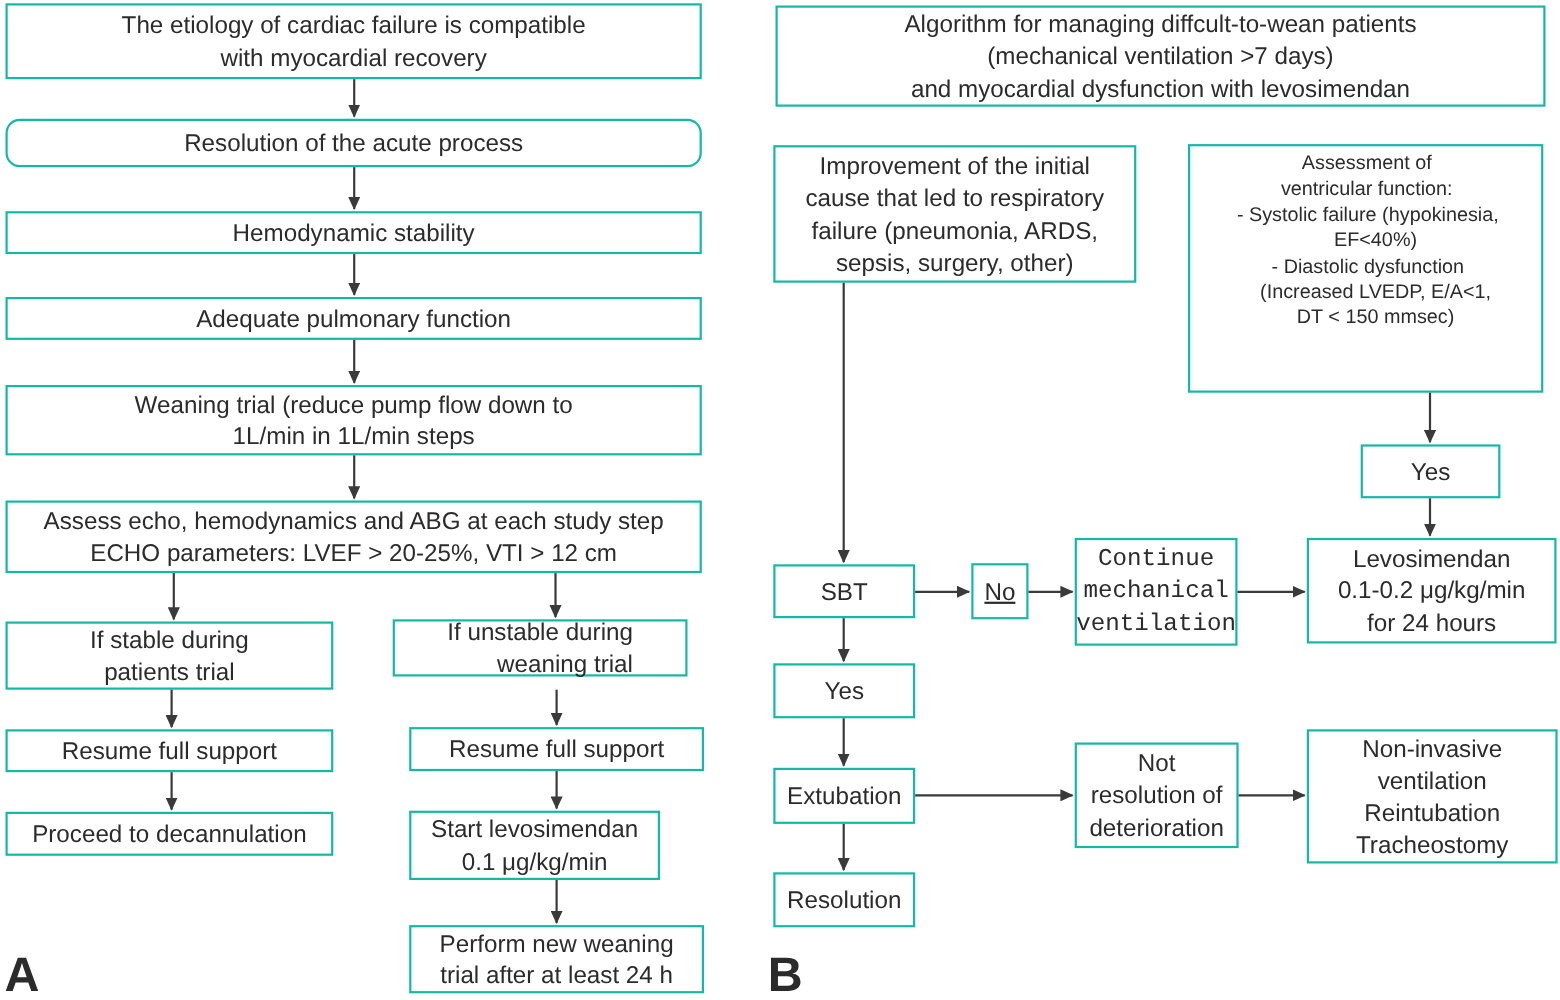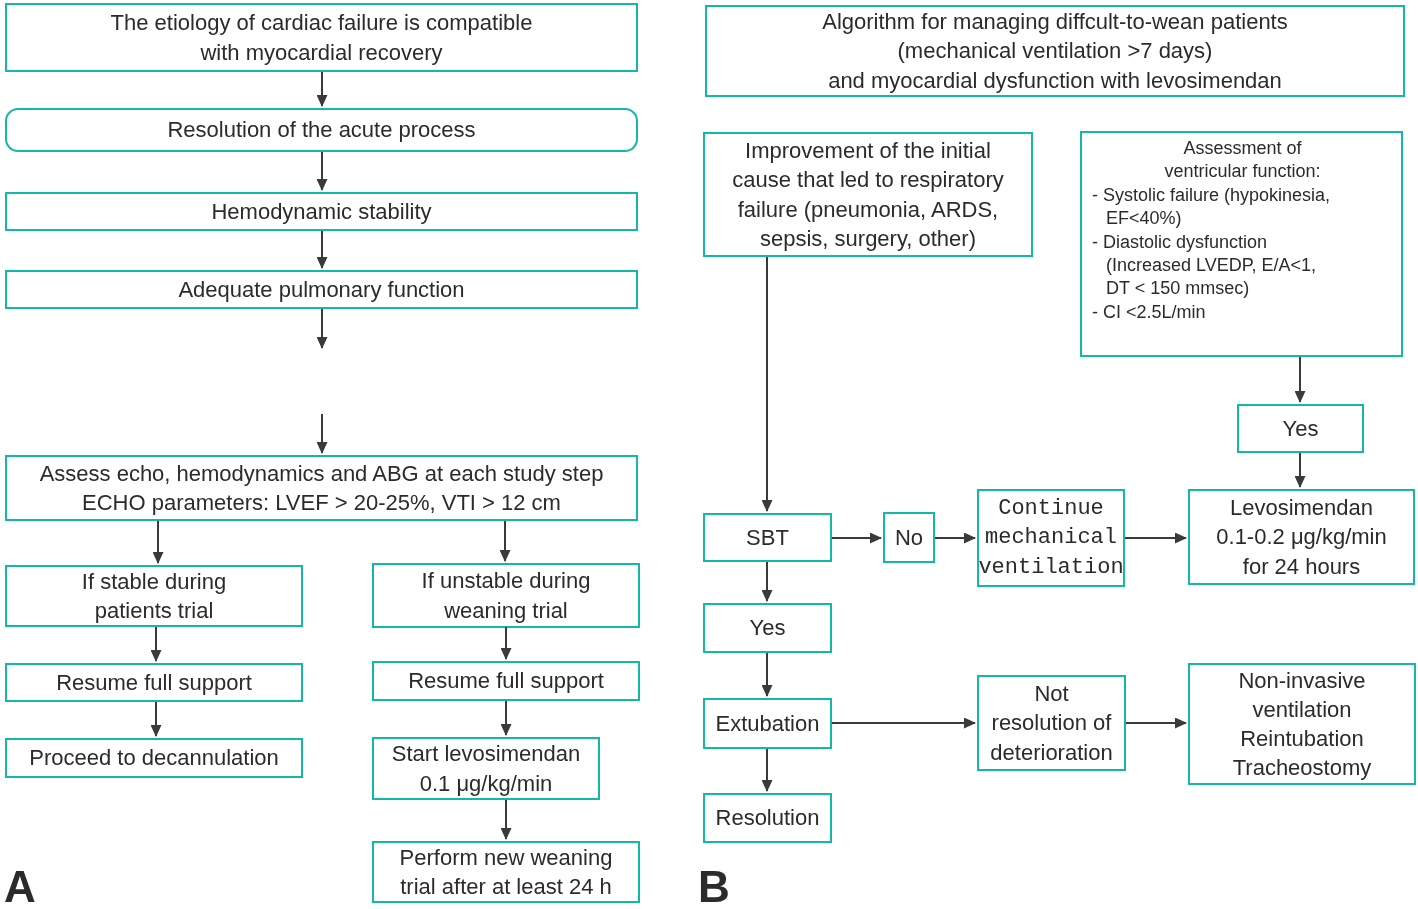--- a/index.html
+++ b/index.html
@@ -43,7 +43,7 @@
     width: 100%;
   }
   .assess-item {
-    text-align: left;
+    text-align: center;
     white-space: pre-line;
     width: 100%;
     padding-left: 16px;

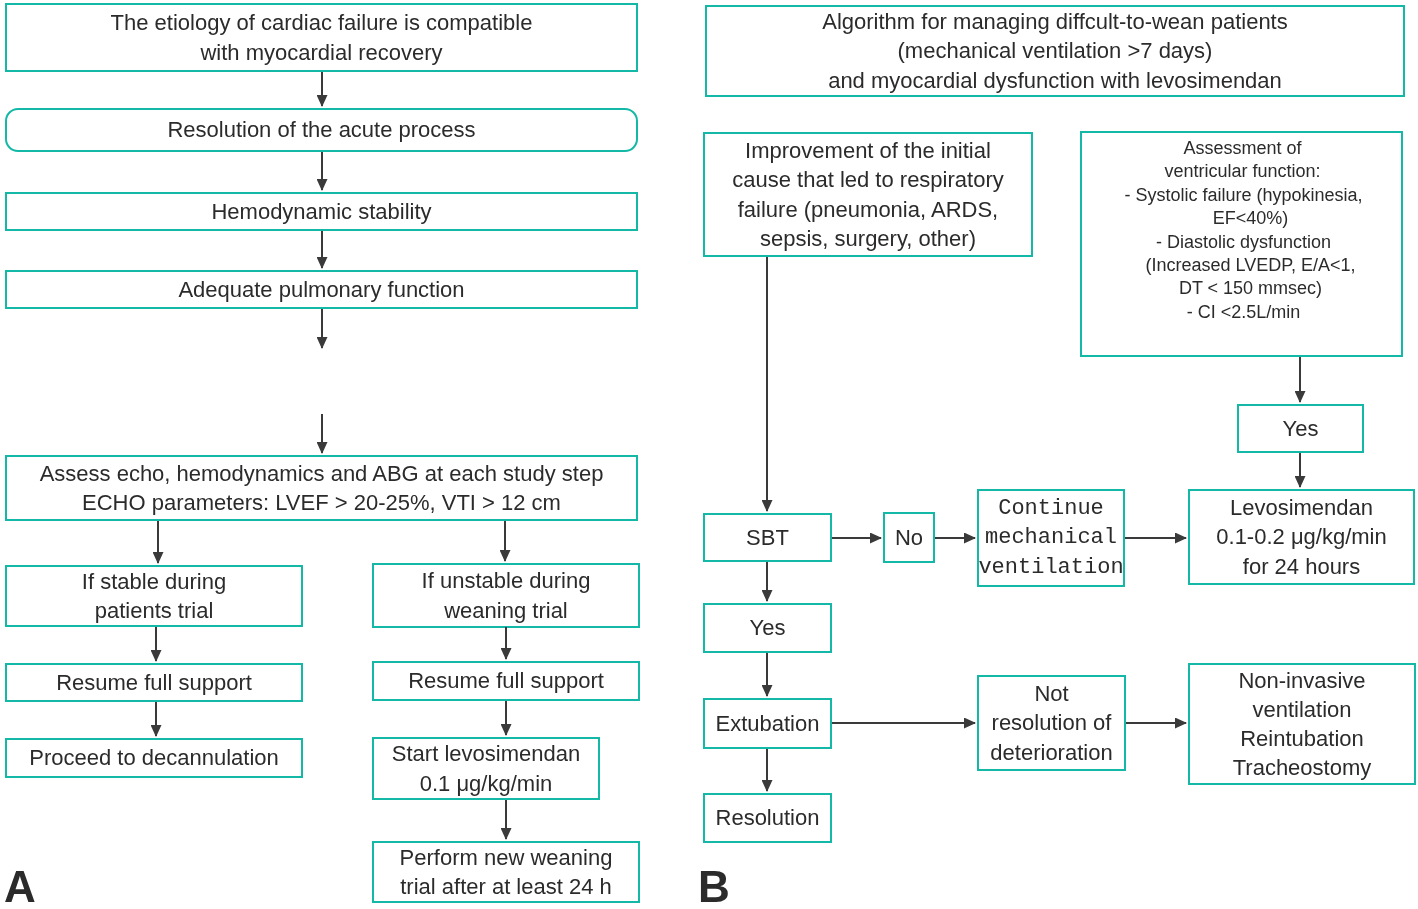--- a/index.html
+++ b/index.html
@@ -123,7 +123,6 @@
     <div class="assess-item">- Diastolic dysfunction
 (Increased LVEDP, E/A&lt;1,
 DT &lt; 150 mmsec)</div>
-    <div class="assess-item">- CI &lt;2.5L/min</div>
   </div>
 
   <div class="box" style="left:1237px; top:404px; width:127px; height:49px;">Yes</div>

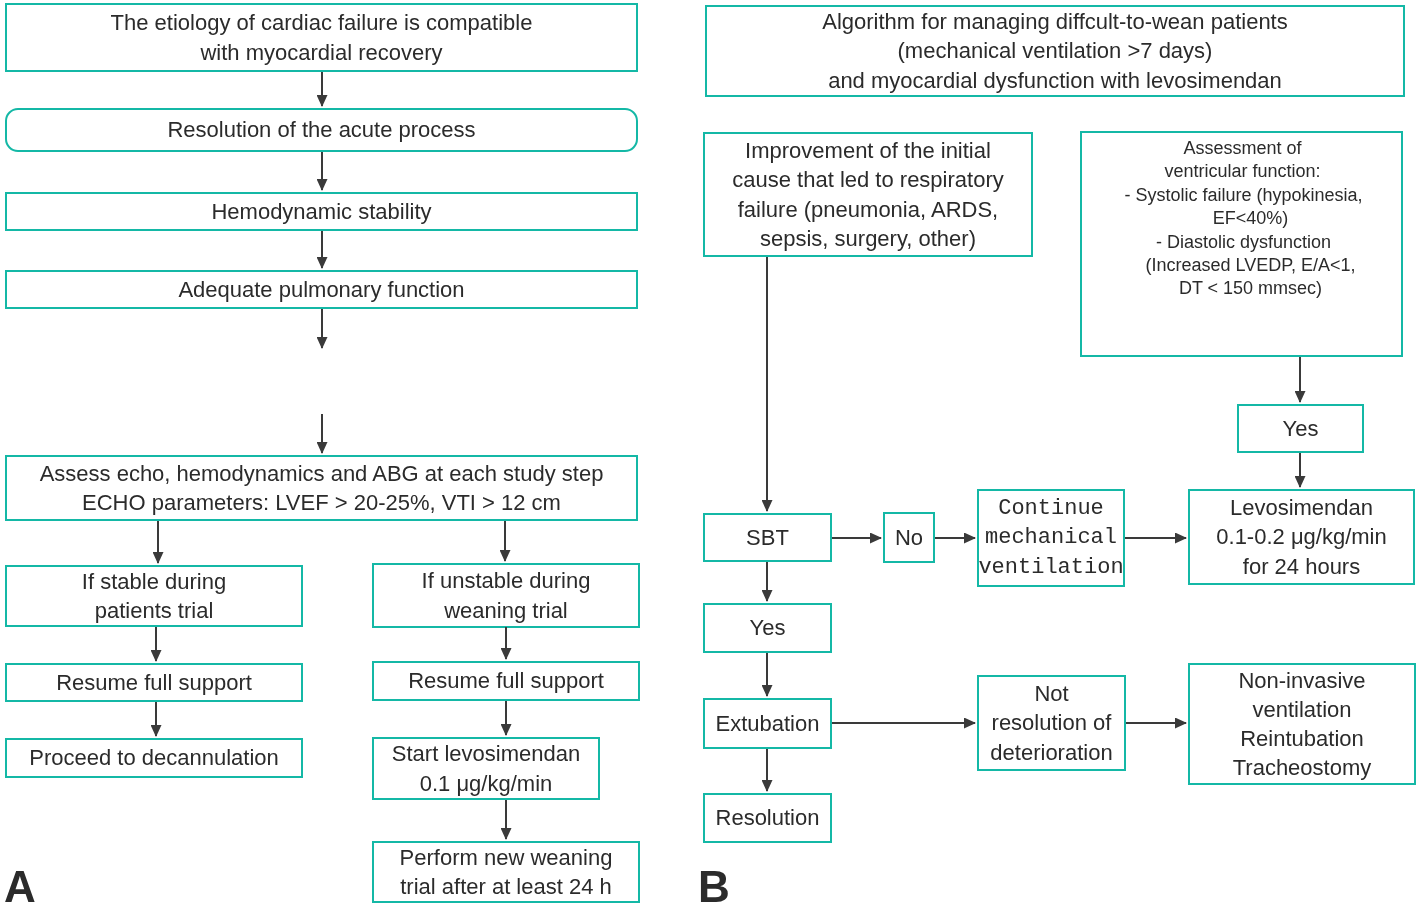--- a/index.html
+++ b/index.html
@@ -82,6 +82,8 @@
 
   <div class="box" style="left:5px; top:270px; width:633px; height:39px;text-align:center;">Adequate pulmonary function</div>
 
+  <div class="box" style="left:5px; top:350px; width:633px; height:64px;">Weaning trial (reduce pump flow down to
+1L/min in 1L/min steps</div>
 
   <div class="box" style="left:5px; top:455px; width:633px; height:66px;">Assess echo, hemodynamics and ABG at each study step
 ECHO parameters: LVEF &gt; 20-25%, VTI &gt; 12 cm</div>

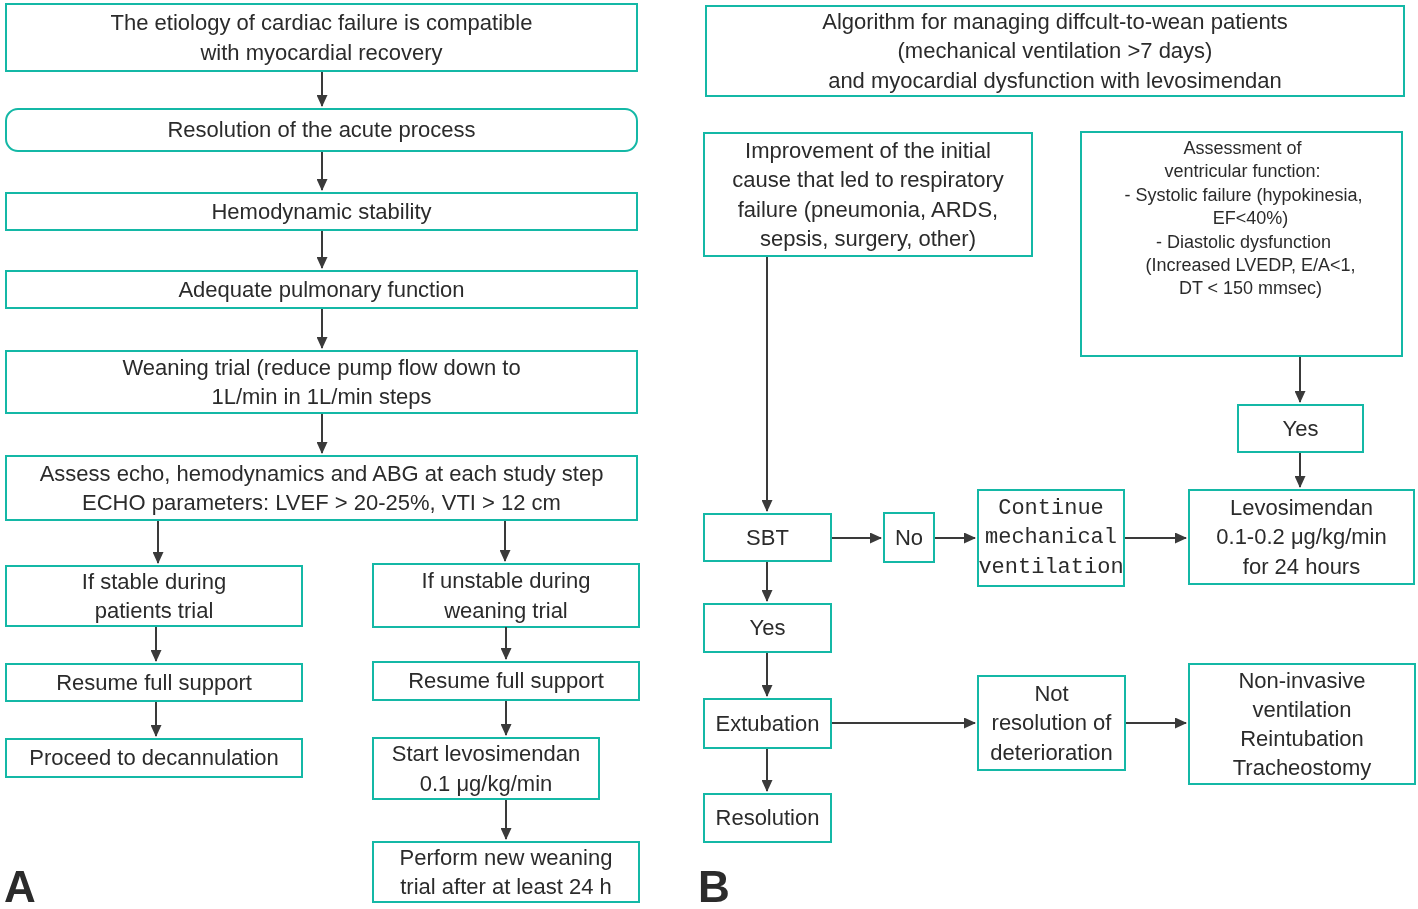--- a/index.html
+++ b/index.html
@@ -131,7 +131,7 @@
 
   <div class="box" style="left:703px; top:513px; width:129px; height:49px;">SBT</div>
 
-  <div class="box" style="left:883px; top:512px; width:52px; height:51px;">No</div>
+  <div class="box" style="left:883px; top:512px; width:52px; height:51px;text-decoration:underline;">No</div>
 
   <div class="box" style="left:977px; top:489px; width:148px; height:98px;font-family:Liberation Mono, monospace;">Continue
 mechanical

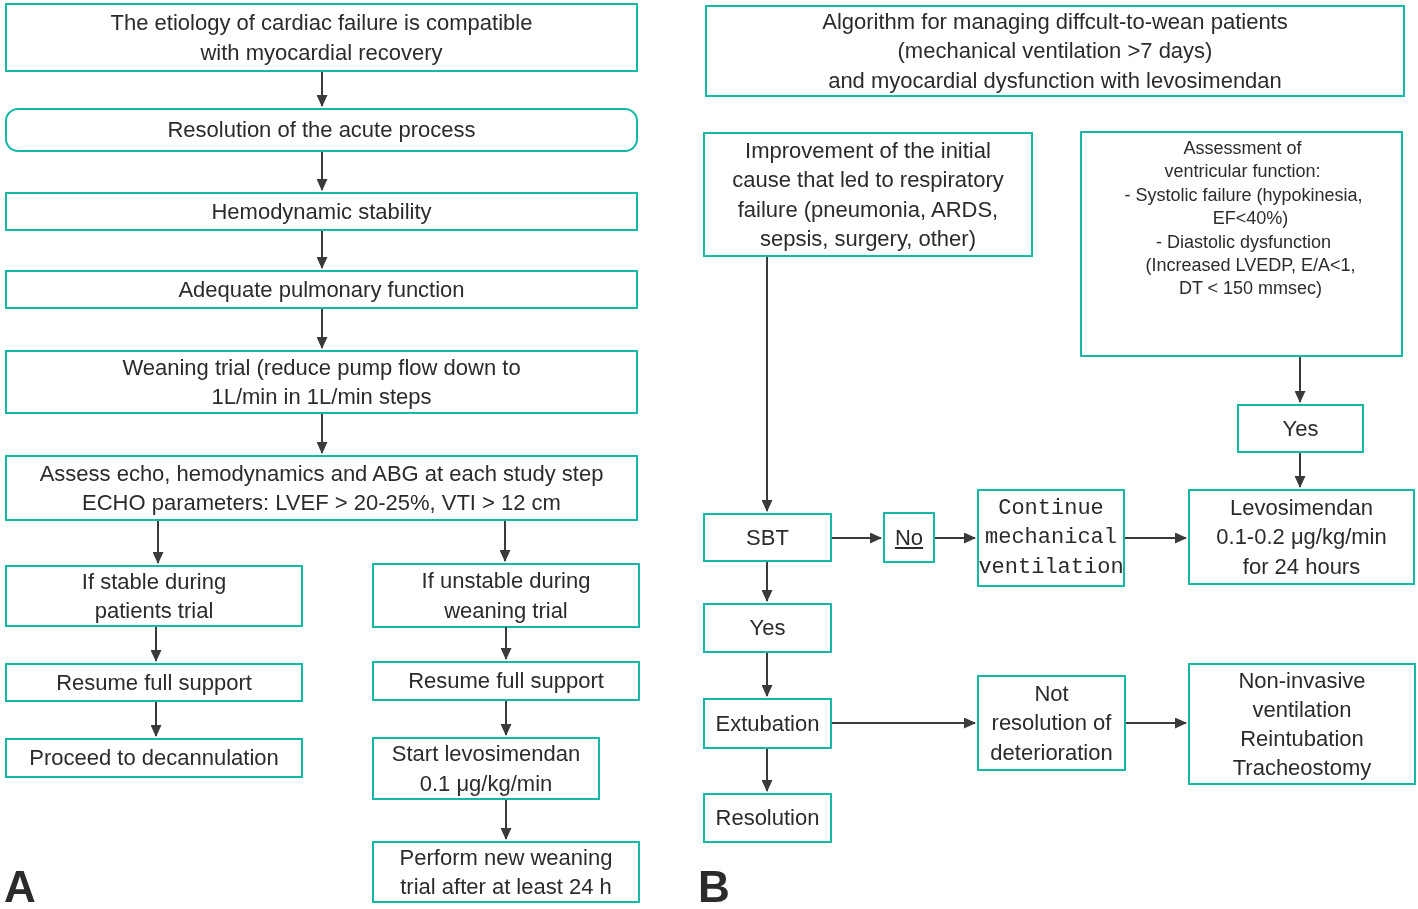--- a/index.html
+++ b/index.html
@@ -91,7 +91,7 @@
   <div class="box" style="left:5px; top:565px; width:298px; height:62px;">If stable during
 patients trial</div>
 
-  <div class="box" style="left:372px; top:563px; width:268px; height:65px;">If unstable during
+  <div class="box" style="left:357px; top:563px; width:268px; height:52px;text-align:right;">If unstable during
 weaning trial</div>
 
   <div class="box" style="left:5px; top:663px; width:298px; height:39px;">Resume full support</div>

